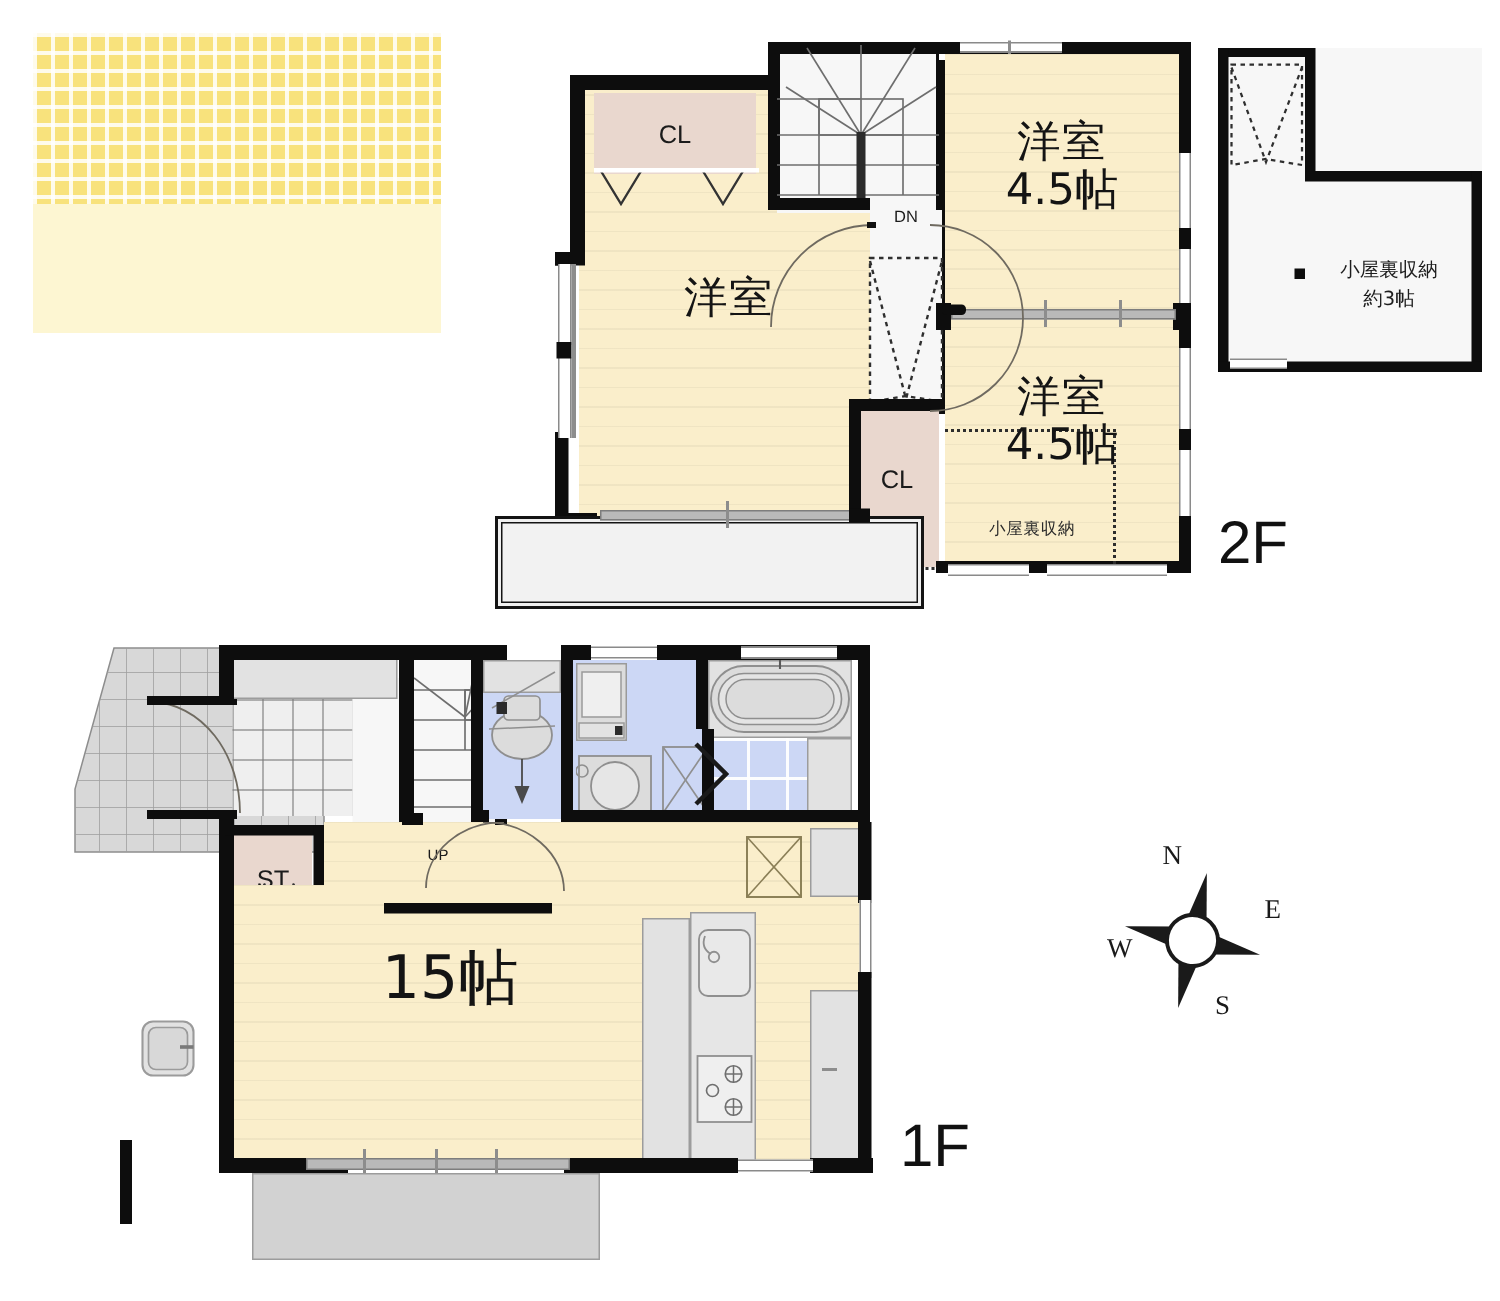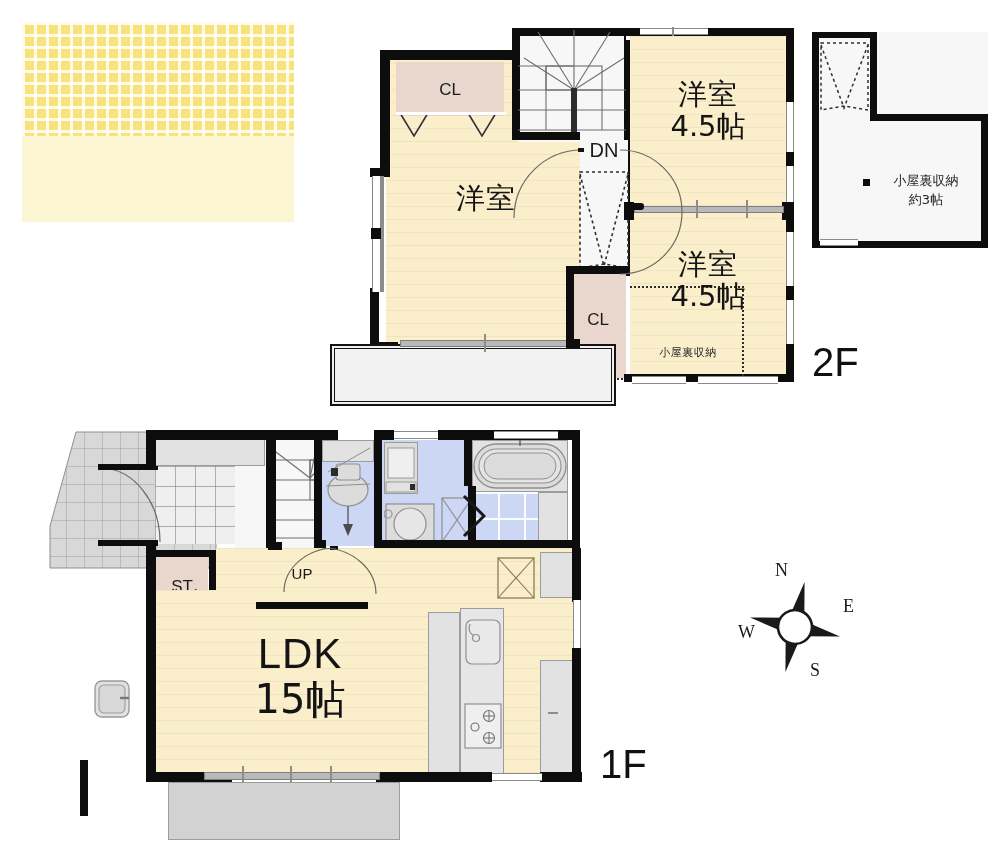--- a/index.html
+++ b/index.html
@@ -138,7 +138,7 @@
   </svg>
 
   <div class="abs white" style="left:580px;top:140px;width:48px;height:130px;"></div>
-  <div class="abs tag" style="left:578px;top:139px;width:52px;font-size:20px;">DN</div>
+  <div class="abs tag" style="left:578px;top:139px;width:52px;font-size:11px;">DN</div>
   <svg class="abs" style="left:576px;top:168px;width:56px;height:104px;">
     <polygon points="4,4 52,4 52,100 28,96 4,100" fill="none" stroke="#2f2f2f" stroke-width="1.6" stroke-dasharray="3,3"></polygon>
     <polyline points="4,6 28,98 52,6" fill="none" stroke="#2f2f2f" stroke-width="1.6" stroke-dasharray="3,3"></polyline>

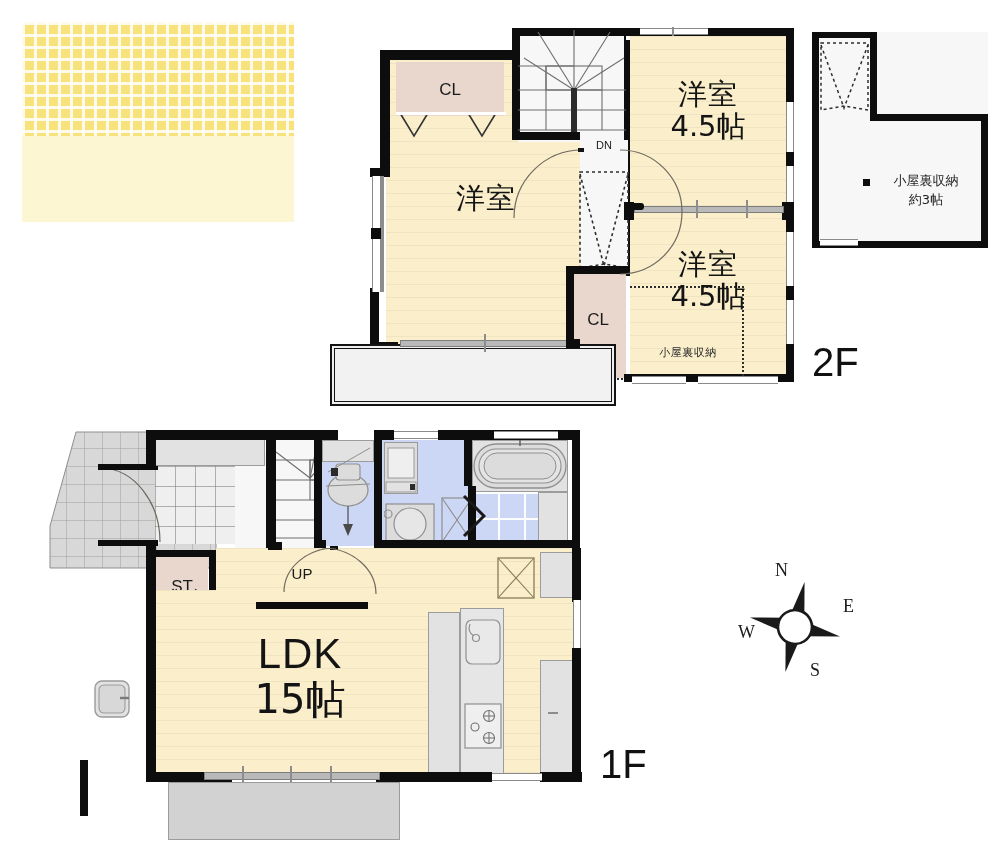--- a/index.html
+++ b/index.html
@@ -287,7 +287,7 @@
   </svg>
   <div class="abs wall" style="left:330px;top:430px;width:8px;height:120px;"></div>
   <div class="abs wall" style="left:268px;top:542px;width:14px;height:8px;"></div>
-  <div class="abs tag" style="left:274px;top:565px;width:56px;font-size:15px;">UP</div>
+  <div class="abs tag" style="left:264px;top:565px;width:56px;font-size:10px;">UP</div>
   <svg class="abs" style="left:282px;top:548px;width:56px;height:46px;">
     <path d="M54 0 A52 44 0 0 0 2 44" fill="none" stroke="#6f6a60" stroke-width="1.2"></path>
   </svg>

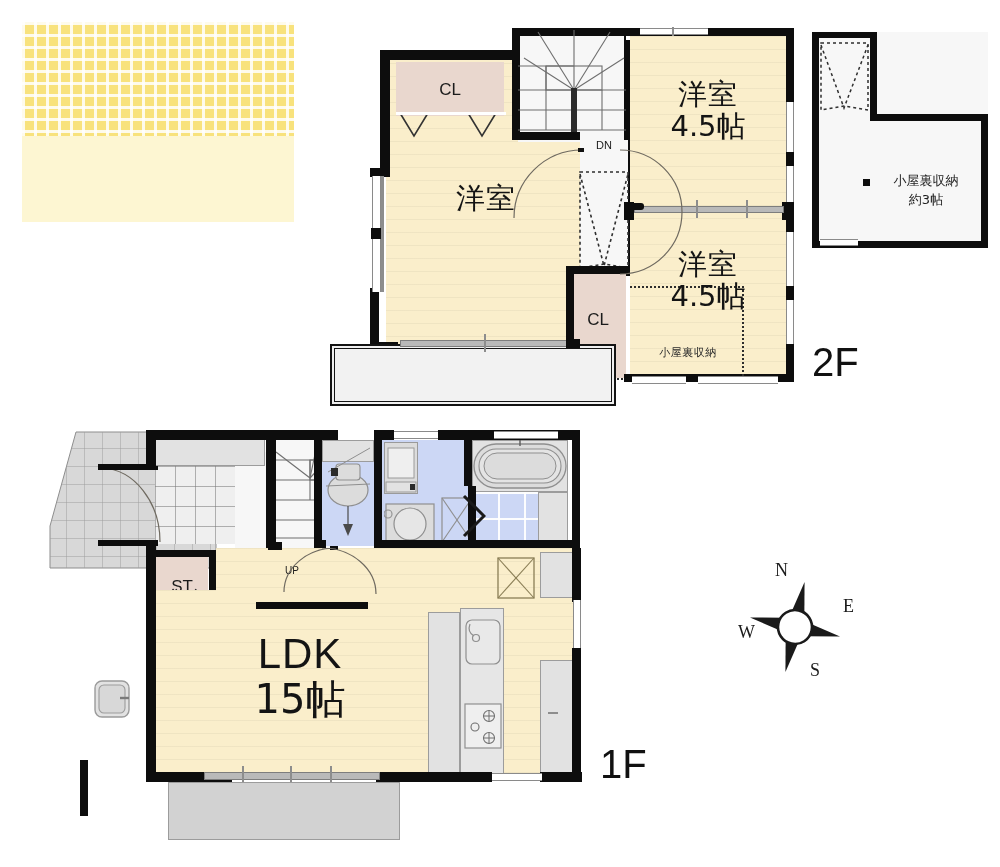--- a/index.html
+++ b/index.html
@@ -266,7 +266,6 @@
   <div class="abs room stripe" style="left:216px;top:548px;width:362px;height:46px;"></div>
 
   <div class="abs rname" style="left:200px;top:630px;width:200px;">
-    <span class="n" style="font-size:42px;font-family:'Liberation Sans',sans-serif;">LDK</span>
     <span class="s" style="font-size:40px;">15帖</span>
   </div>
 

